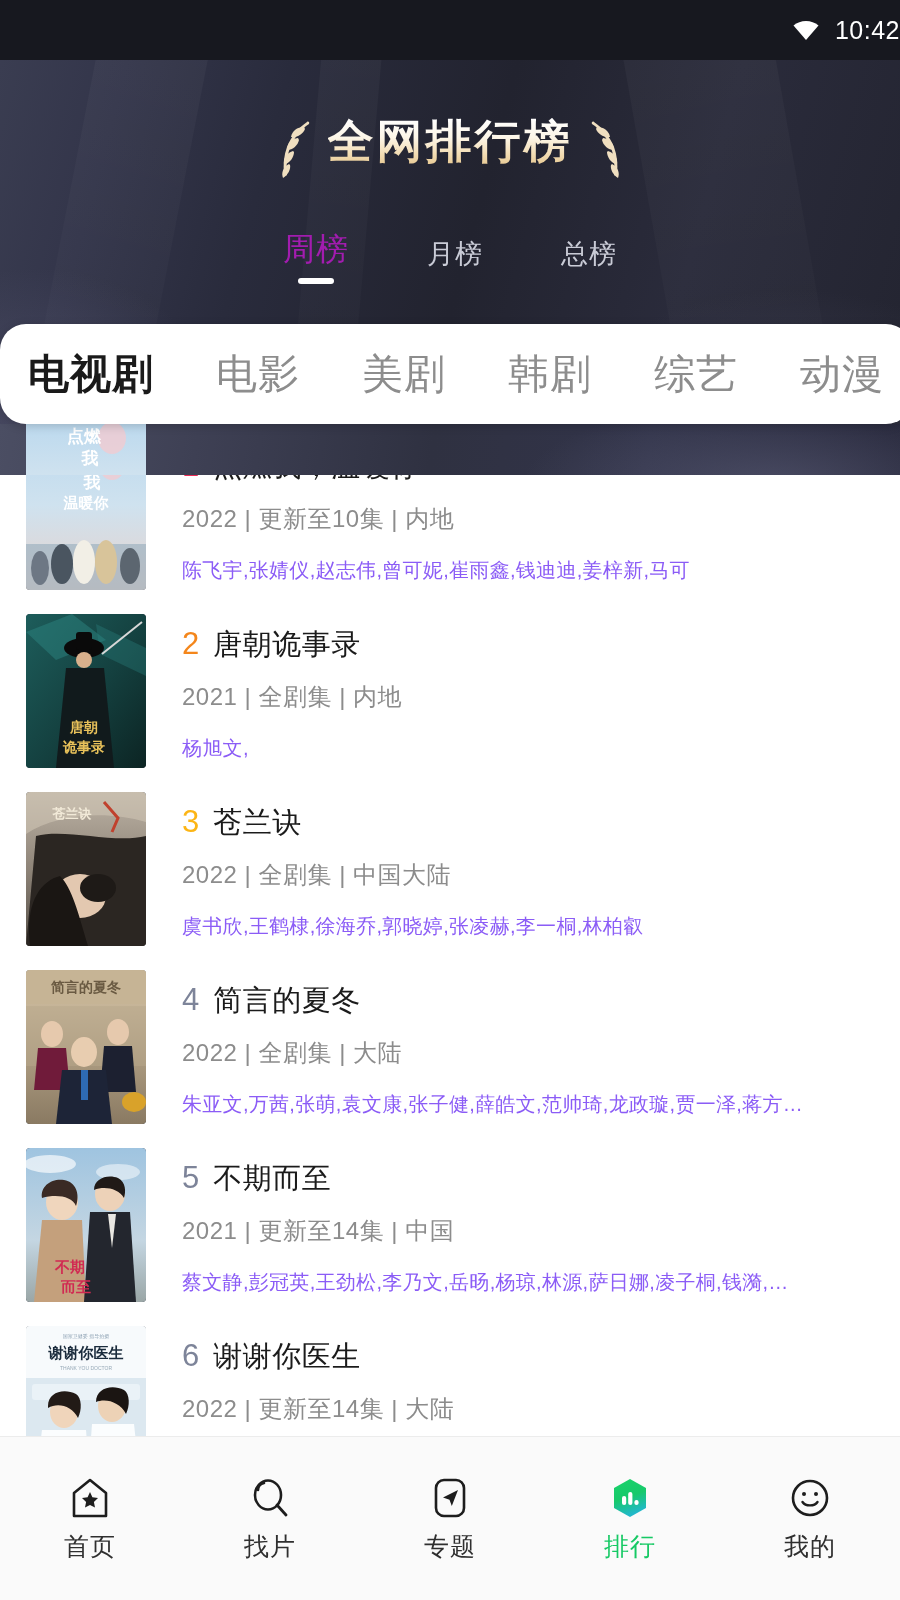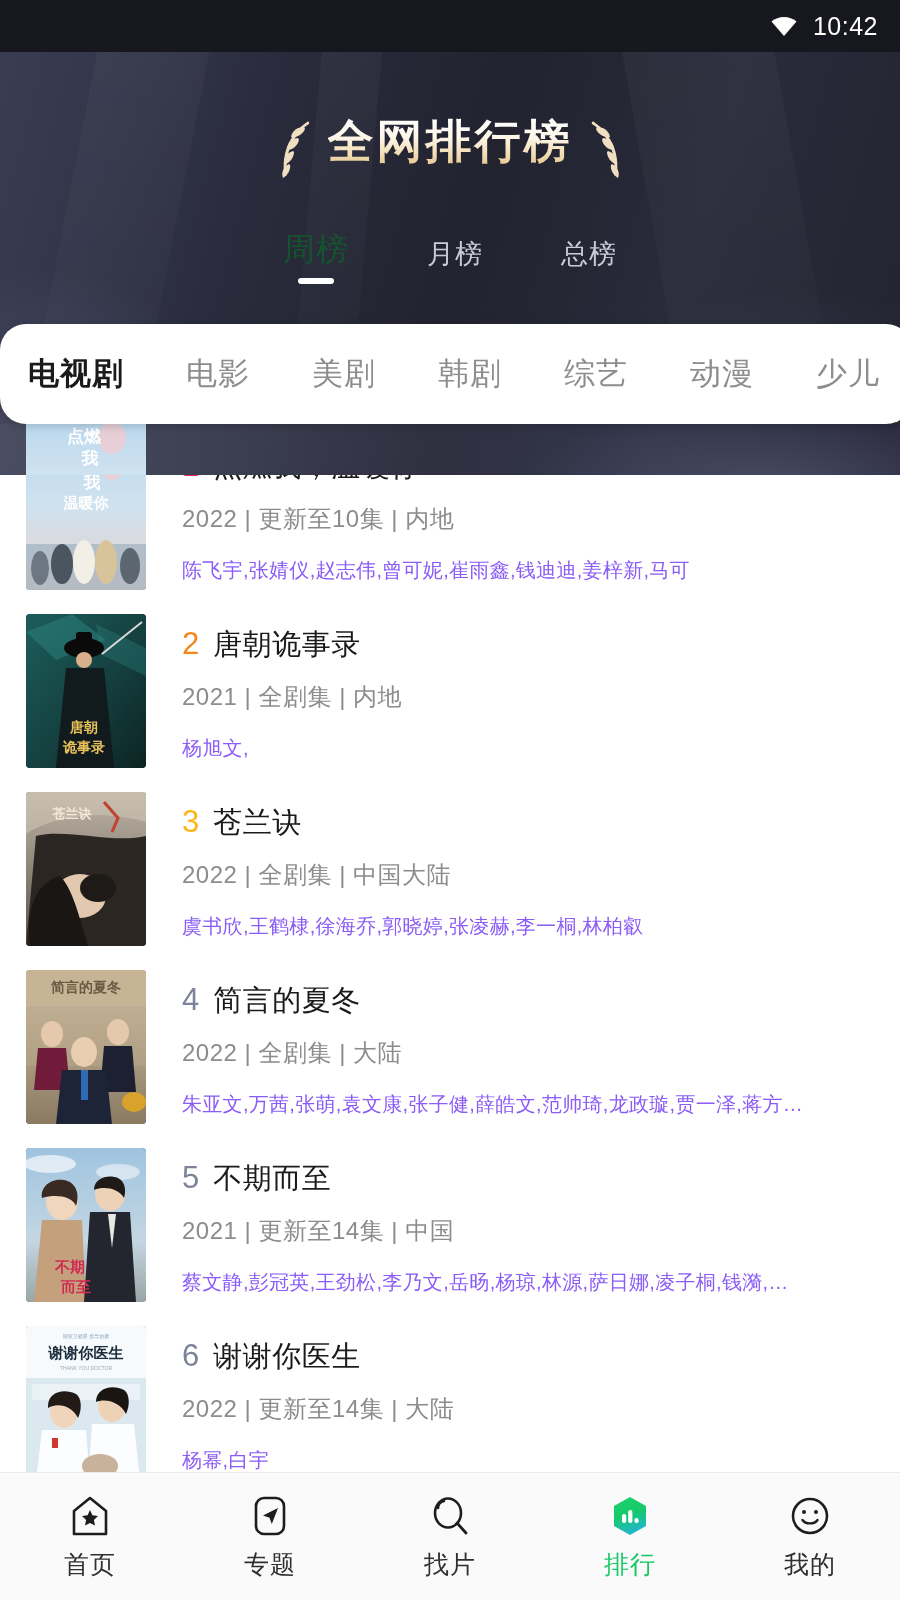--- a/index.html
+++ b/index.html
@@ -29,9 +29,9 @@
 
   
   .statusbar {
-    position:absolute; left:0; top:0; width:900px; height:52px;
+    position:absolute; left:0; top:0; width:900px; height:60px;
     background:#17181f; display:flex; align-items:center;
-    justify-content:flex-end; padding-right:22px; gap:14px; z-index:40;
+    justify-content:flex-end; gap:14px; z-index:40;
   }
   .sb-time { color:#fff; font-size:25px; font-weight:400; letter-spacing:0.5px; }
   .wifi-ic { width:30px; height:24px; display:block; }

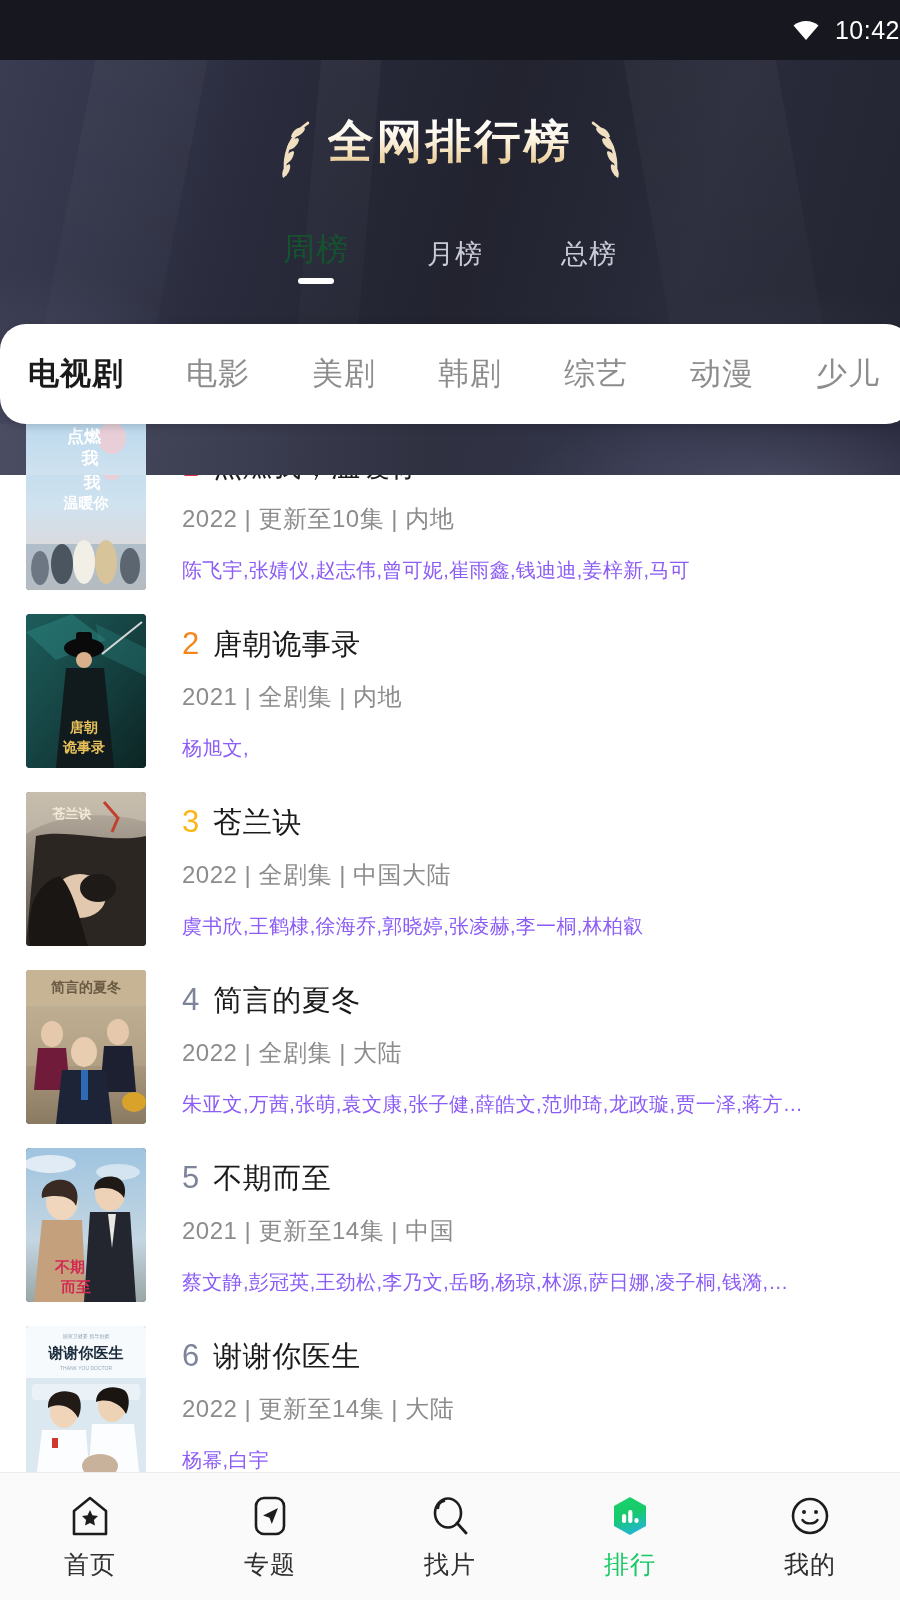--- a/index.html
+++ b/index.html
@@ -55,7 +55,7 @@
   }
   .subtab { position:relative; padding-bottom:16px; text-align:center; }
   .subtab .lbl { color:#c9cbd6; font-size:27px; font-weight:400; letter-spacing:1px; display:block; }
-  .subtab.active .lbl { color:#14532d; font-size:32px; font-weight:500; }
+  .subtab.active .lbl { color:#a21caf; font-size:32px; font-weight:500; }
   .subtab.active::after {
     content:""; position:absolute; left:50%; transform:translateX(-50%);
     bottom:4px; width:36px; height:6px; background:#ffffff; border-radius:3px;

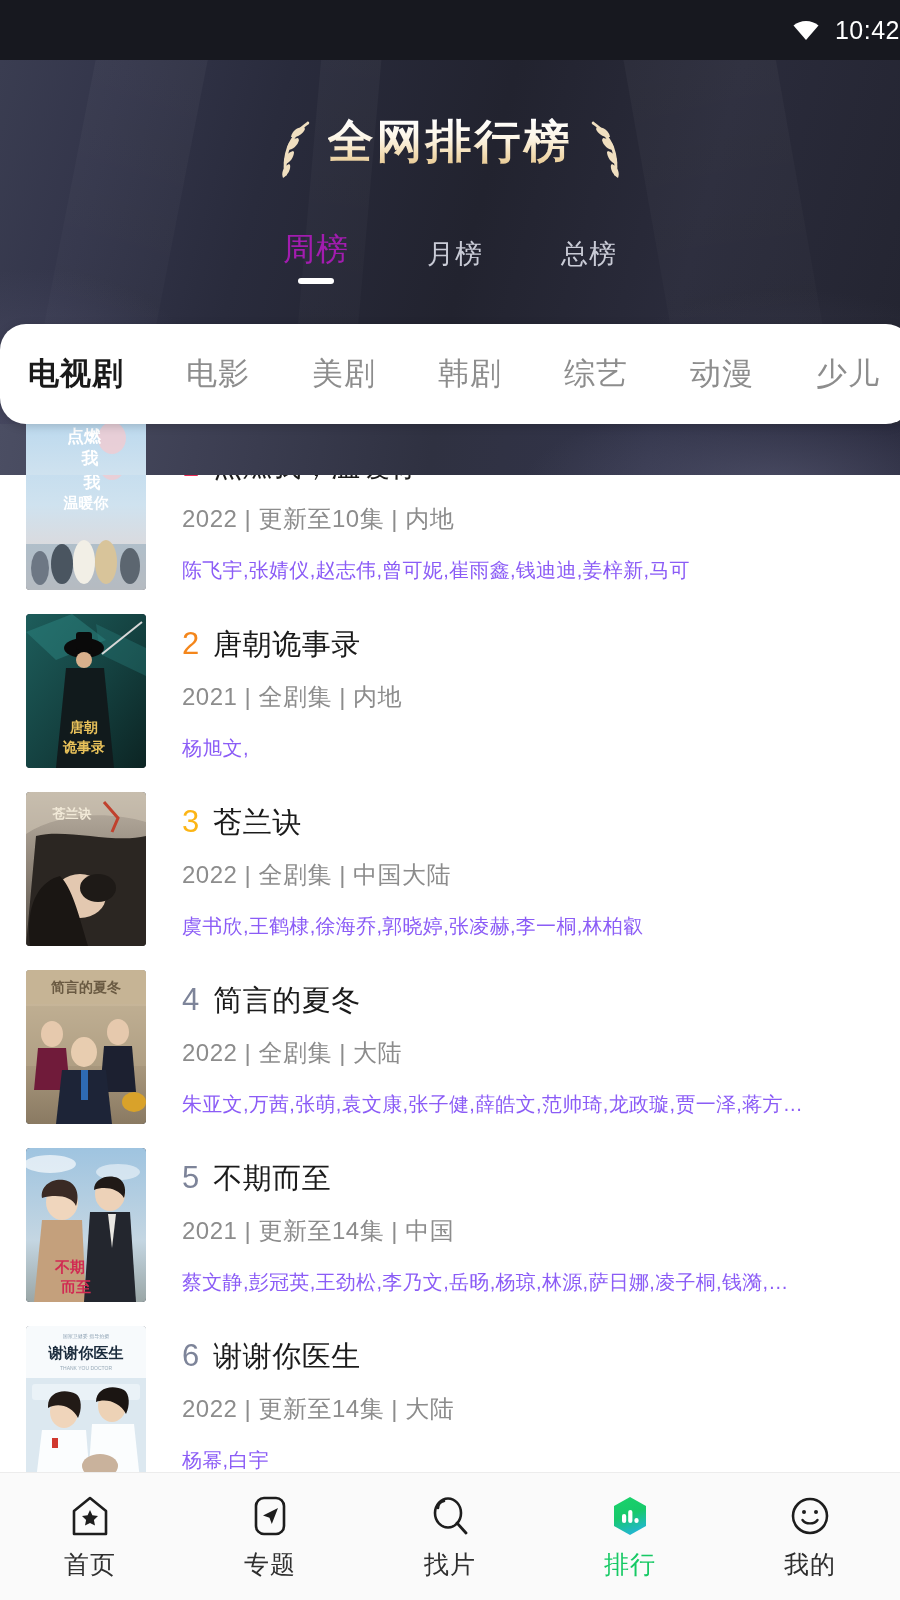--- a/index.html
+++ b/index.html
@@ -69,7 +69,7 @@
     box-shadow:0 2px 10px rgba(0,0,0,0.18);
   }
   .cat {
-    font-size:31px; color:#8d8d8d; font-weight:400;
+    font-size:41px; color:#8d8d8d; font-weight:400;
     white-space:nowrap; letter-spacing:1px; flex:0 0 auto; margin-right:62px;
   }
   .cat.active { color:#1a1a1a; font-weight:700; }

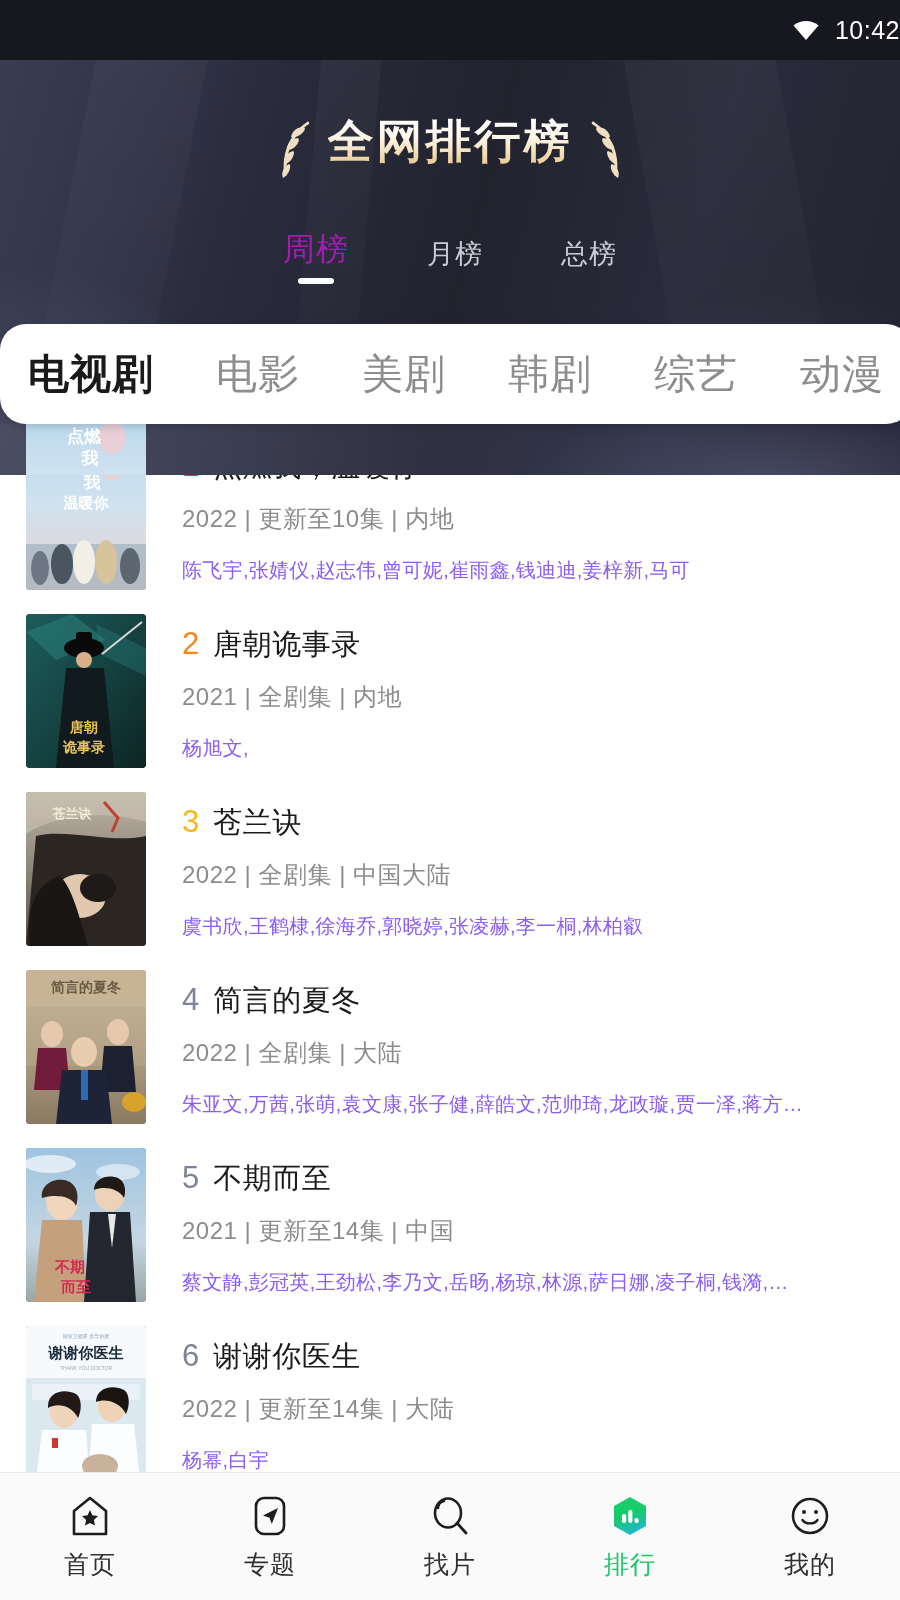--- a/index.html
+++ b/index.html
@@ -105,7 +105,7 @@
 
   
   .bottomnav {
-    position:absolute; left:0; bottom:0; width:900px; height:128px;
+    position:absolute; left:0; bottom:0; width:900px; height:164px;
     background:#fafafa; border-top:1px solid #ececec;
     display:flex; align-items:center; z-index:30;
   }

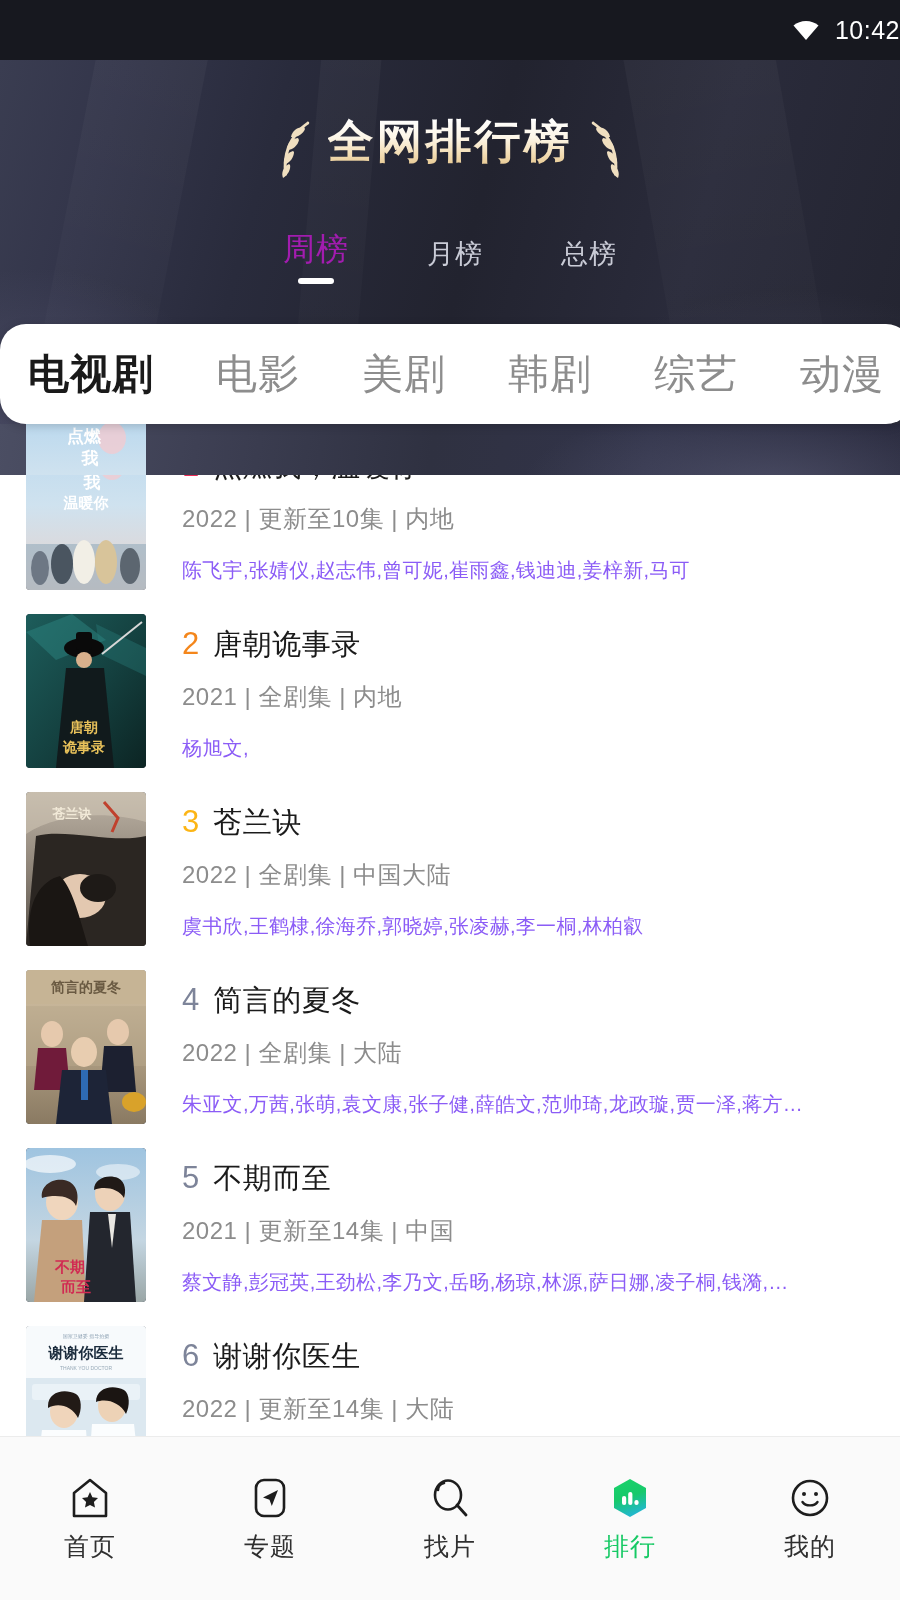--- a/index.html
+++ b/index.html
@@ -402,19 +402,19 @@
 
     <div class="navitem">
       <svg class="navicon" viewBox="0 0 46 46">
-        <rect x="9" y="5" width="28" height="36" rx="8" fill="none" stroke="#1d1d1d" stroke-width="2.6"></rect>
-        <path d="M31 15 L16 22.5 L22.5 24.8 L24.8 31 Z" fill="#1d1d1d"></path>
-      </svg>
-      <span class="nlabel">专题</span>
-    </div>
-
-    <div class="navitem">
-      <svg class="navicon" viewBox="0 0 46 46">
         <ellipse cx="21" cy="20" rx="13" ry="14.5" fill="none" stroke="#1d1d1d" stroke-width="2.6"></ellipse>
         <path d="M17 8 C13 9 11 12 11 15" fill="none" stroke="#1d1d1d" stroke-width="2.6" stroke-linecap="round"></path>
         <path d="M30 30 L39 40" stroke="#1d1d1d" stroke-width="2.8" stroke-linecap="round"></path>
       </svg>
       <span class="nlabel">找片</span>
+    </div>
+
+    <div class="navitem">
+      <svg class="navicon" viewBox="0 0 46 46">
+        <rect x="9" y="5" width="28" height="36" rx="8" fill="none" stroke="#1d1d1d" stroke-width="2.6"></rect>
+        <path d="M31 15 L16 22.5 L22.5 24.8 L24.8 31 Z" fill="#1d1d1d"></path>
+      </svg>
+      <span class="nlabel">专题</span>
     </div>
 
     <div class="navitem active">

